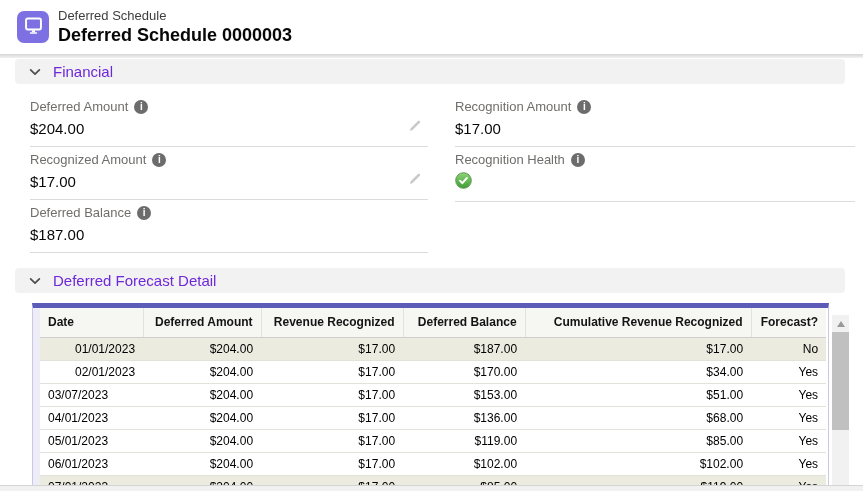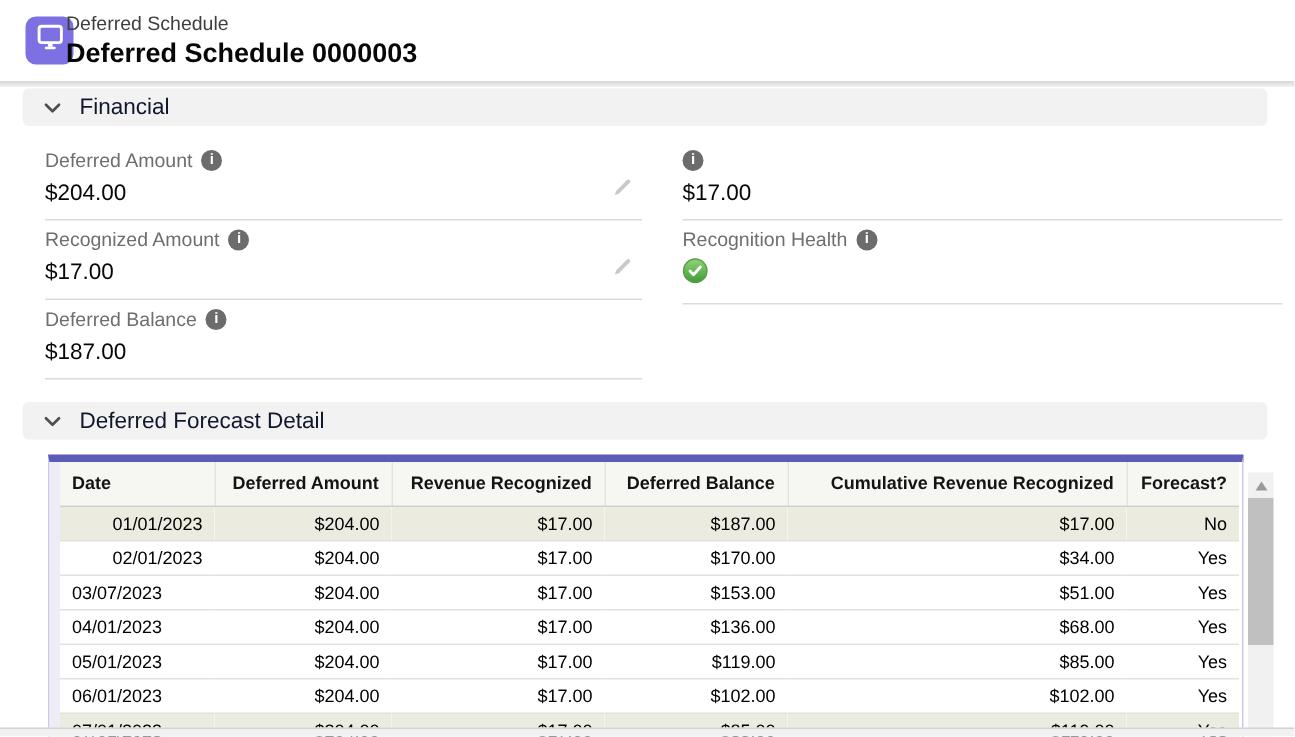--- a/index.html
+++ b/index.html
@@ -10,7 +10,7 @@
   .app-header { position:absolute; left:0; top:0; width:863px; height:54px; background:#fff; }
   .entity-icon { position:absolute; left:17px; top:11px; width:32px; height:32px;
                  border-radius:7px; display:flex; align-items:center; justify-content:center; }
-  .header-text { position:absolute; left:44px; top:8px; }
+  .header-text { position:absolute; left:58px; top:8px; }
   .object-label { font-size:13px; color:#3e3e3c; line-height:16px; }
   .record-title { font-size:18px; font-weight:700; color:#080707; line-height:23px; }
   .header-divider { position:absolute; left:0; top:54px; width:863px; height:4px;

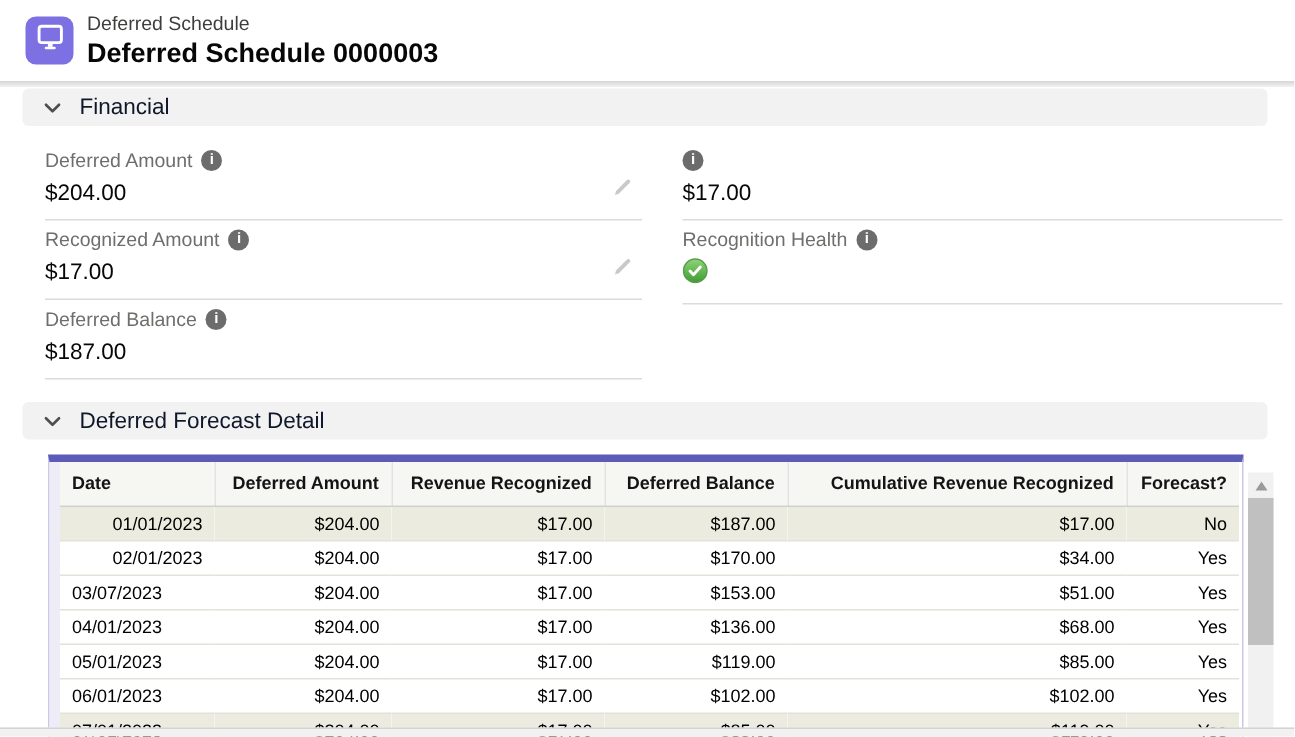--- a/index.html
+++ b/index.html
@@ -22,7 +22,7 @@
                  gap:11px; cursor:pointer; }
   .section-bar.financial { top:59px; }
   .section-bar.forecast  { top:268px; }
-  .section-title { font-size:15px; font-weight:500; color:#0f172a; }
+  .section-title { font-size:15px; font-weight:500; color:#6d28d9; }
   .chevron { display:flex; align-items:center; }
 
   

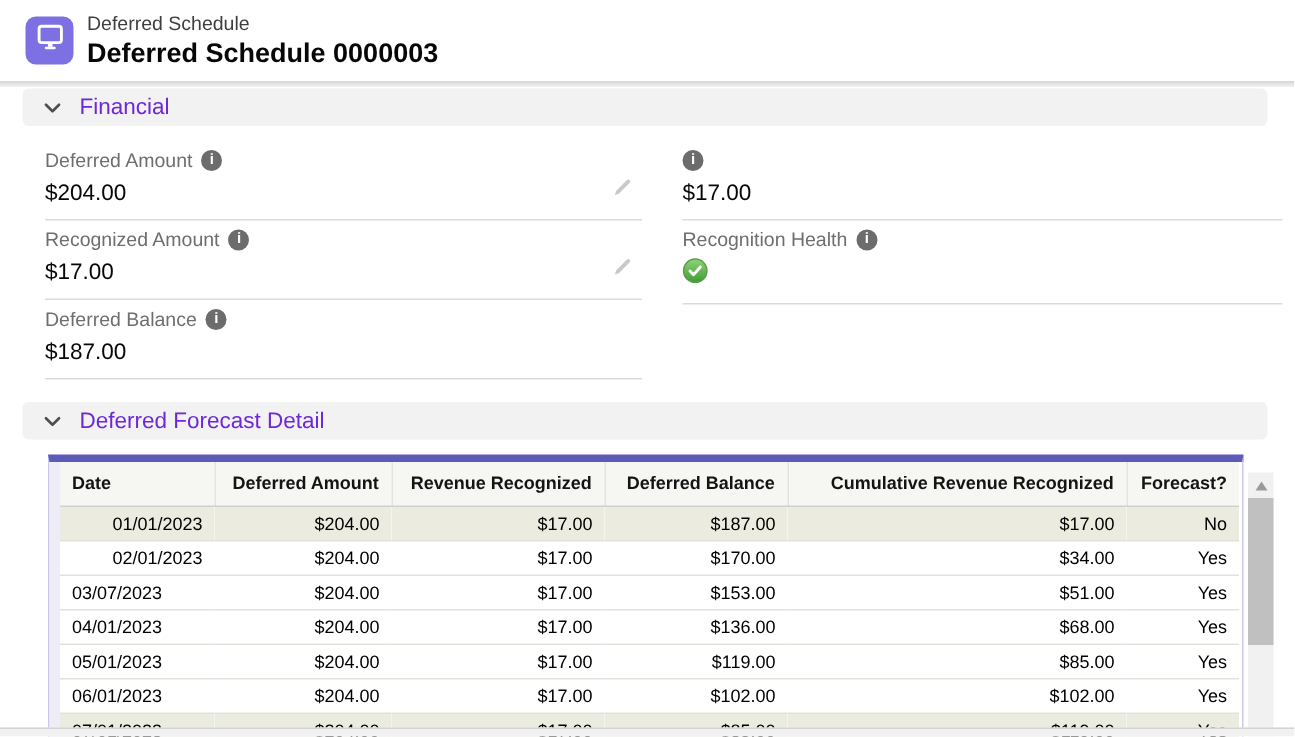--- a/index.html
+++ b/index.html
@@ -125,6 +125,7 @@
 <div class="field-col right">
     <div class="field-cell">
       <div class="field-label">
+        <span>Recognition Amount</span>
         <span class="info-icon">i</span>
       </div>
       <div class="field-value">$17.00</div>

